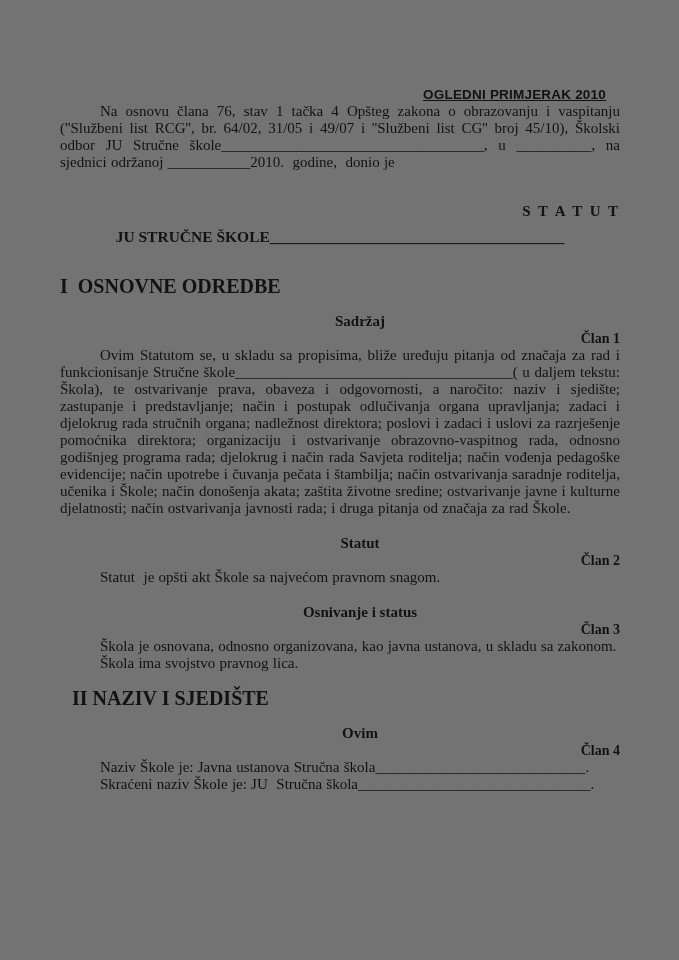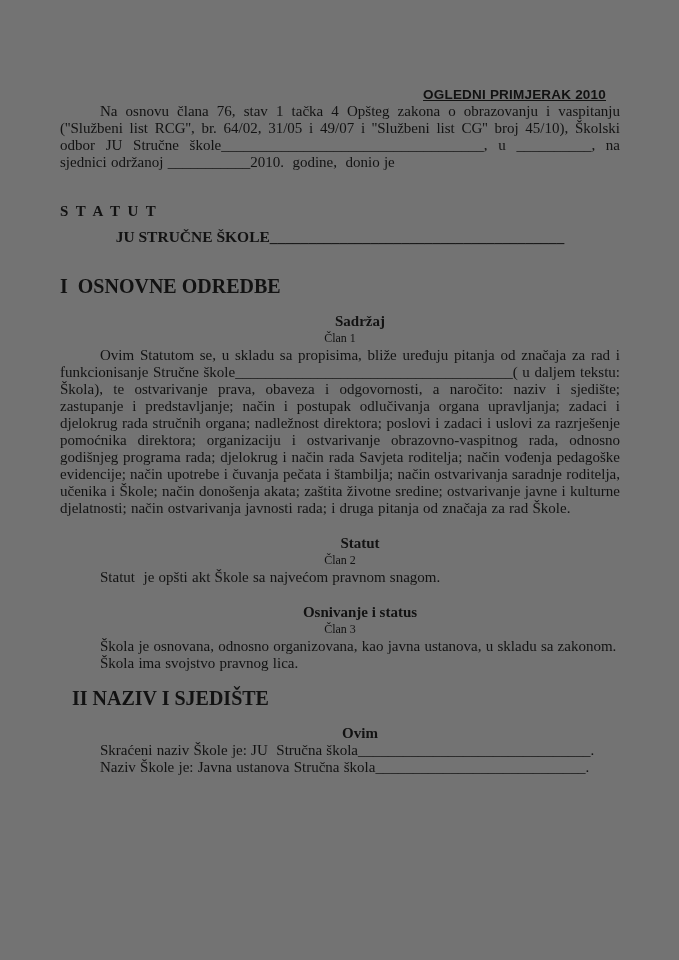--- a/index.html
+++ b/index.html
@@ -35,7 +35,7 @@
   p.intro { }
   .title {
     margin: 32px 0 0 0;
-    text-align: left;
+    text-align: right;
     font-weight: bold;
     font-size: 15px;
     letter-spacing: 2px;

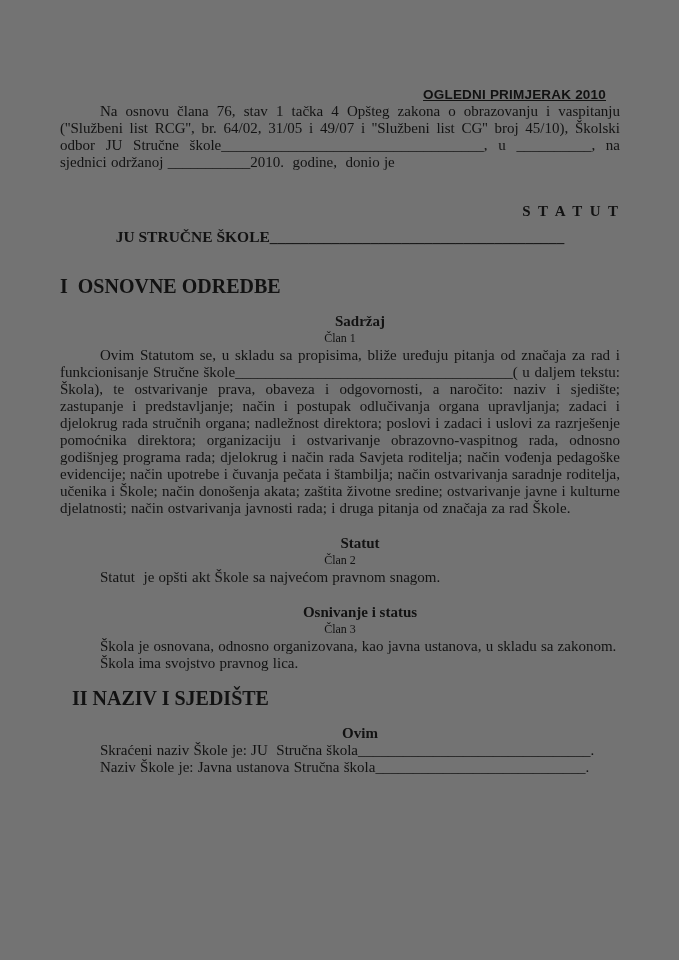--- a/index.html
+++ b/index.html
@@ -62,9 +62,9 @@
     text-align: center;
   }
   .article-label {
-    text-align: center;
-    font-weight: normal;
-    font-size: 12px;
+    text-align: right;
+    font-weight: bold;
+    font-size: 14px;
     line-height: 17px;
   }
 </style>

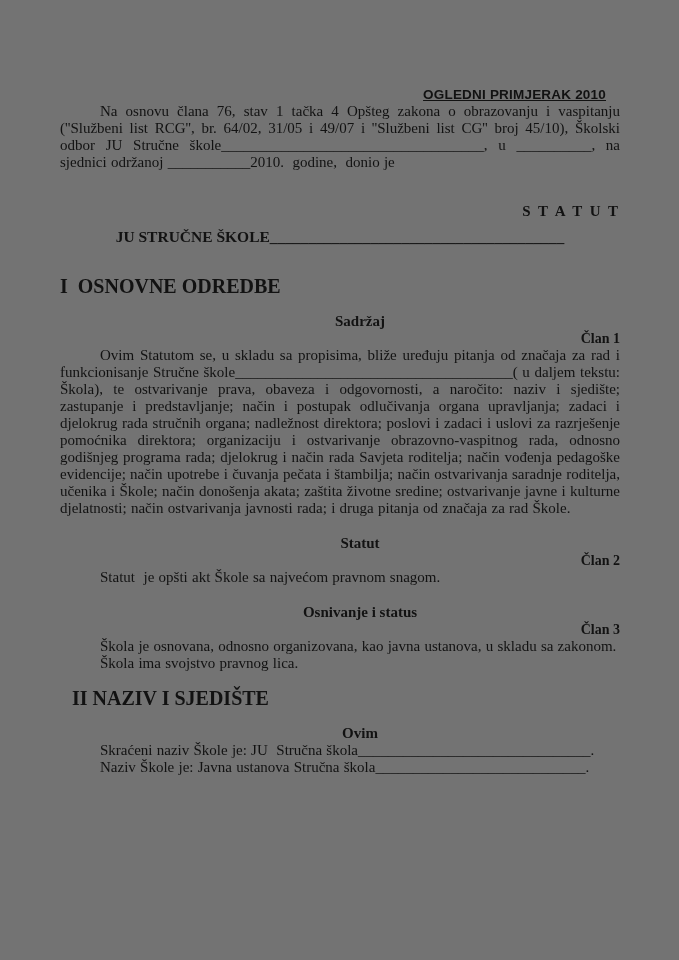--- a/index.html
+++ b/index.html
@@ -99,6 +99,7 @@
   <h2 class="section-heading tight">II NAZIV I SJEDIŠTE</h2>
 
   <h3 class="block-label">Ovim</h3>
+  <div class="article-label">Član 4</div>
   <p class="body indent">Skraćeni naziv Škole je: JU&nbsp; Stručna škola_______________________________.</p>
   <p class="body indent">Naziv Škole je: Javna ustanova Stručna škola____________________________.</p>
 

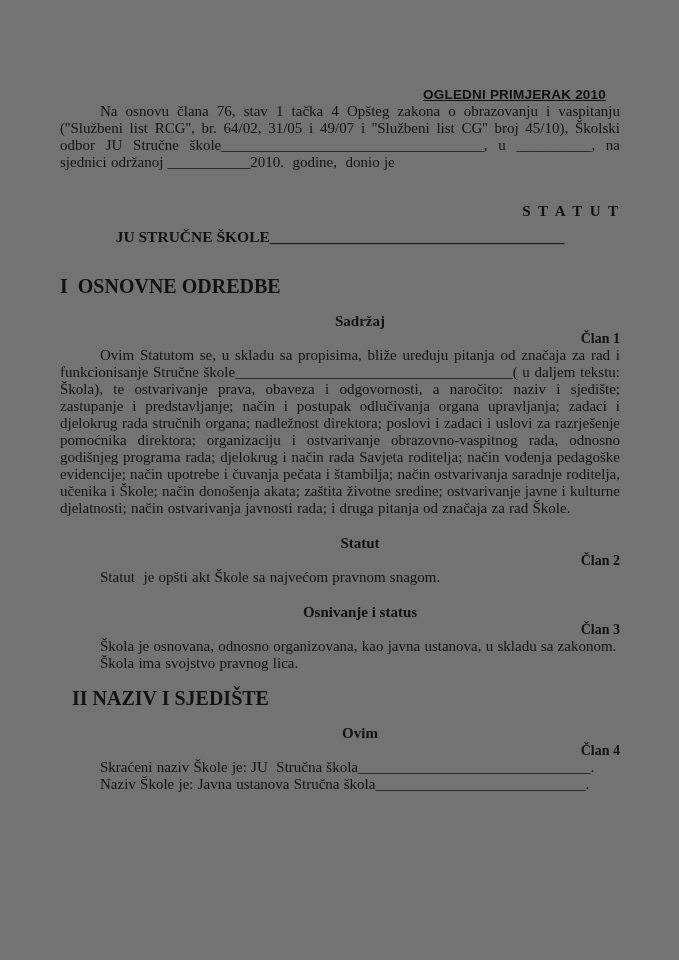--- a/index.html
+++ b/index.html
@@ -100,8 +100,8 @@
 
   <h3 class="block-label">Ovim</h3>
   <div class="article-label">Član 4</div>
+  <p class="body indent">Naziv Škole je: Javna ustanova Stručna škola____________________________.</p>
   <p class="body indent">Skraćeni naziv Škole je: JU&nbsp; Stručna škola_______________________________.</p>
-  <p class="body indent">Naziv Škole je: Javna ustanova Stručna škola____________________________.</p>
 
 </div>
 

